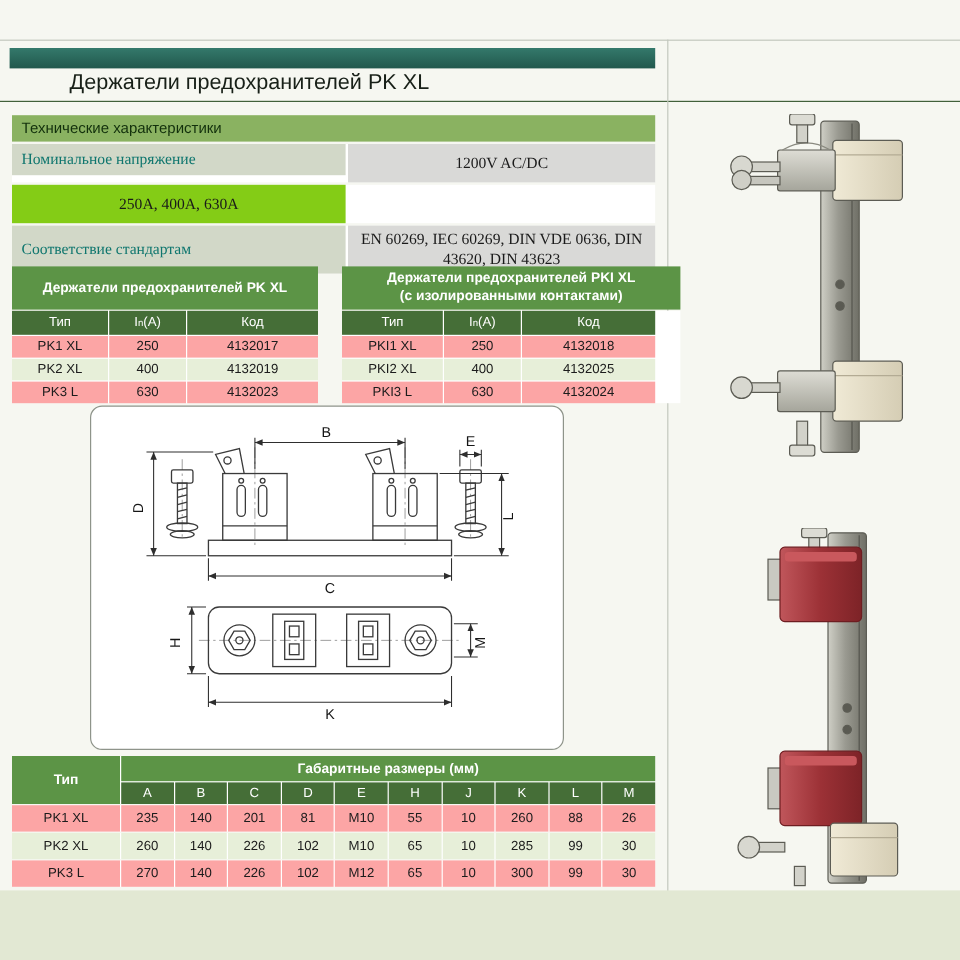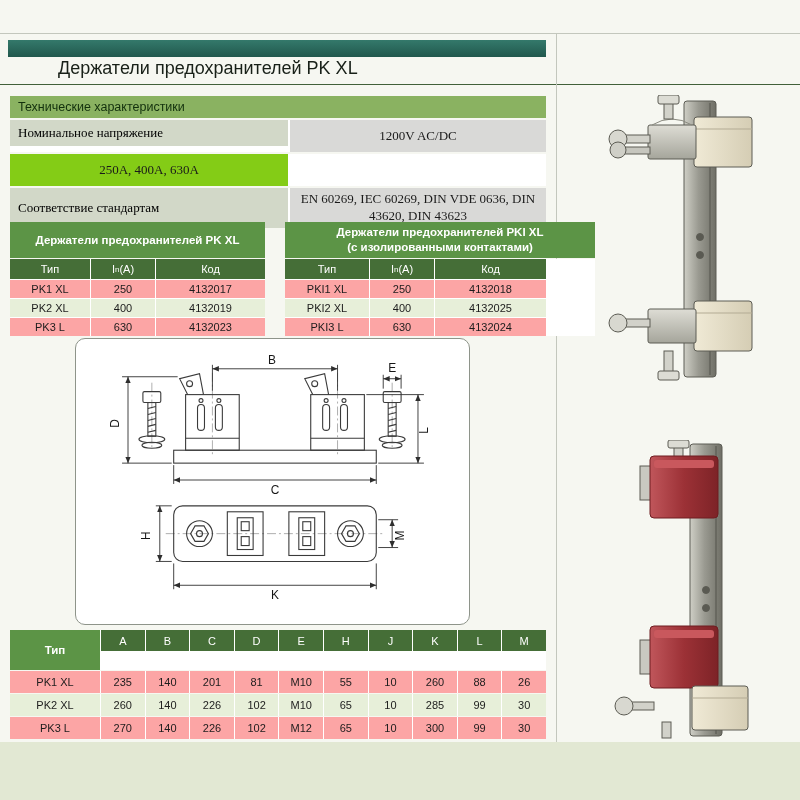--- a/index.html
+++ b/index.html
@@ -17,7 +17,7 @@
   .techspecs{position:absolute;left:10px;top:96px;width:536px;}
   .ts-header{height:22px;line-height:22px;background:#8ab261;color:#12300c;font-weight:normal;font-size:12.5px;padding-left:8px;box-sizing:border-box;}
   .ts-row{display:grid;grid-template-columns:278px 256px;gap:2px;background:#fff;margin-top:2px;}
-  .ts-label{font-family:"Liberation Serif",serif;font-size:13px;color:#000000;display:flex;align-items:center;padding-left:8px;box-sizing:border-box;text-align:center;}
+  .ts-label{font-family:"Liberation Serif",serif;font-size:13px;color:#0f766e;display:flex;align-items:center;padding-left:8px;box-sizing:border-box;text-align:center;}
   .ts-value{font-family:"Liberation Serif",serif;font-size:13px;color:#1a1a1a;display:flex;align-items:center;justify-content:center;text-align:center;padding:16px 6px;box-sizing:border-box;line-height:1.3;}
   .h26{height:26px;} .h40{height:40px;}
   .bgA1{background:#d2d8c8;} .bgA2{background:#d9d9d7;}

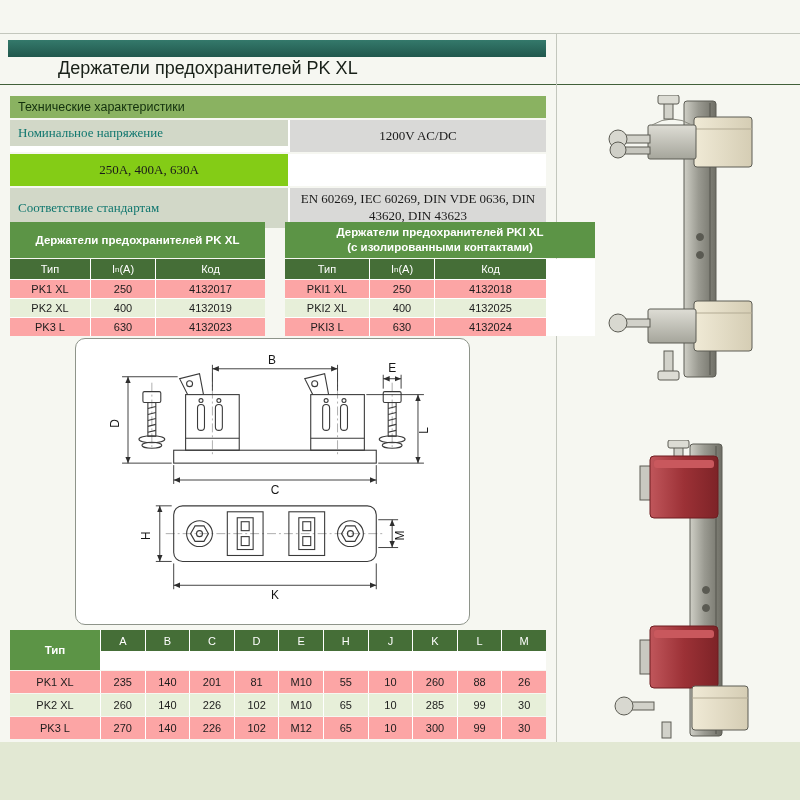--- a/index.html
+++ b/index.html
@@ -26,7 +26,7 @@
   
   .fuse-table{position:absolute;top:222px;}
   .ft-left{left:10px;width:255px;}
-  .ft-right{left:285px;width:310px;}
+  .ft-right{left:285px;width:282px;}
   .ft-title{height:36px;background:#5c9446;color:#fff;font-weight:bold;font-size:11.5px;display:flex;flex-direction:column;align-items:center;justify-content:center;text-align:center;line-height:1.3;margin-bottom:1px;}
   .ft-grid{display:grid;gap:1px;background:#fff;}
   .ft-left .ft-grid{grid-template-columns:80px 64px 109px;}

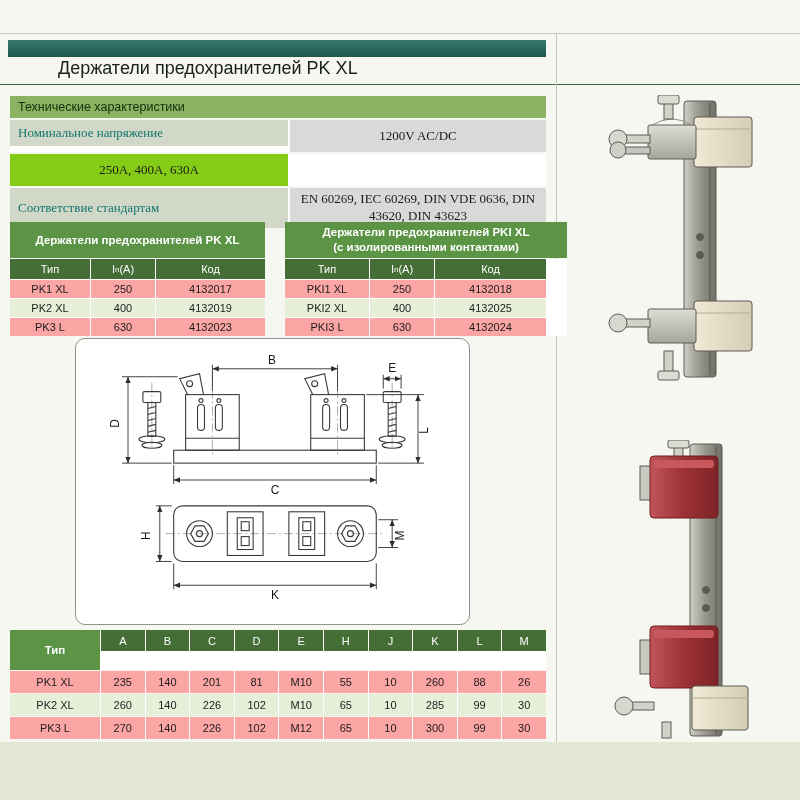--- a/index.html
+++ b/index.html
@@ -249,6 +249,7 @@
   <div class="dims-table">
     <div class="dt-head">
       <div class="dt-type-head">Тип</div>
+      <div class="dt-title">Габаритные размеры (мм)</div>
       <div class="dt-letter">A</div>
       <div class="dt-letter">B</div>
       <div class="dt-letter">C</div>

